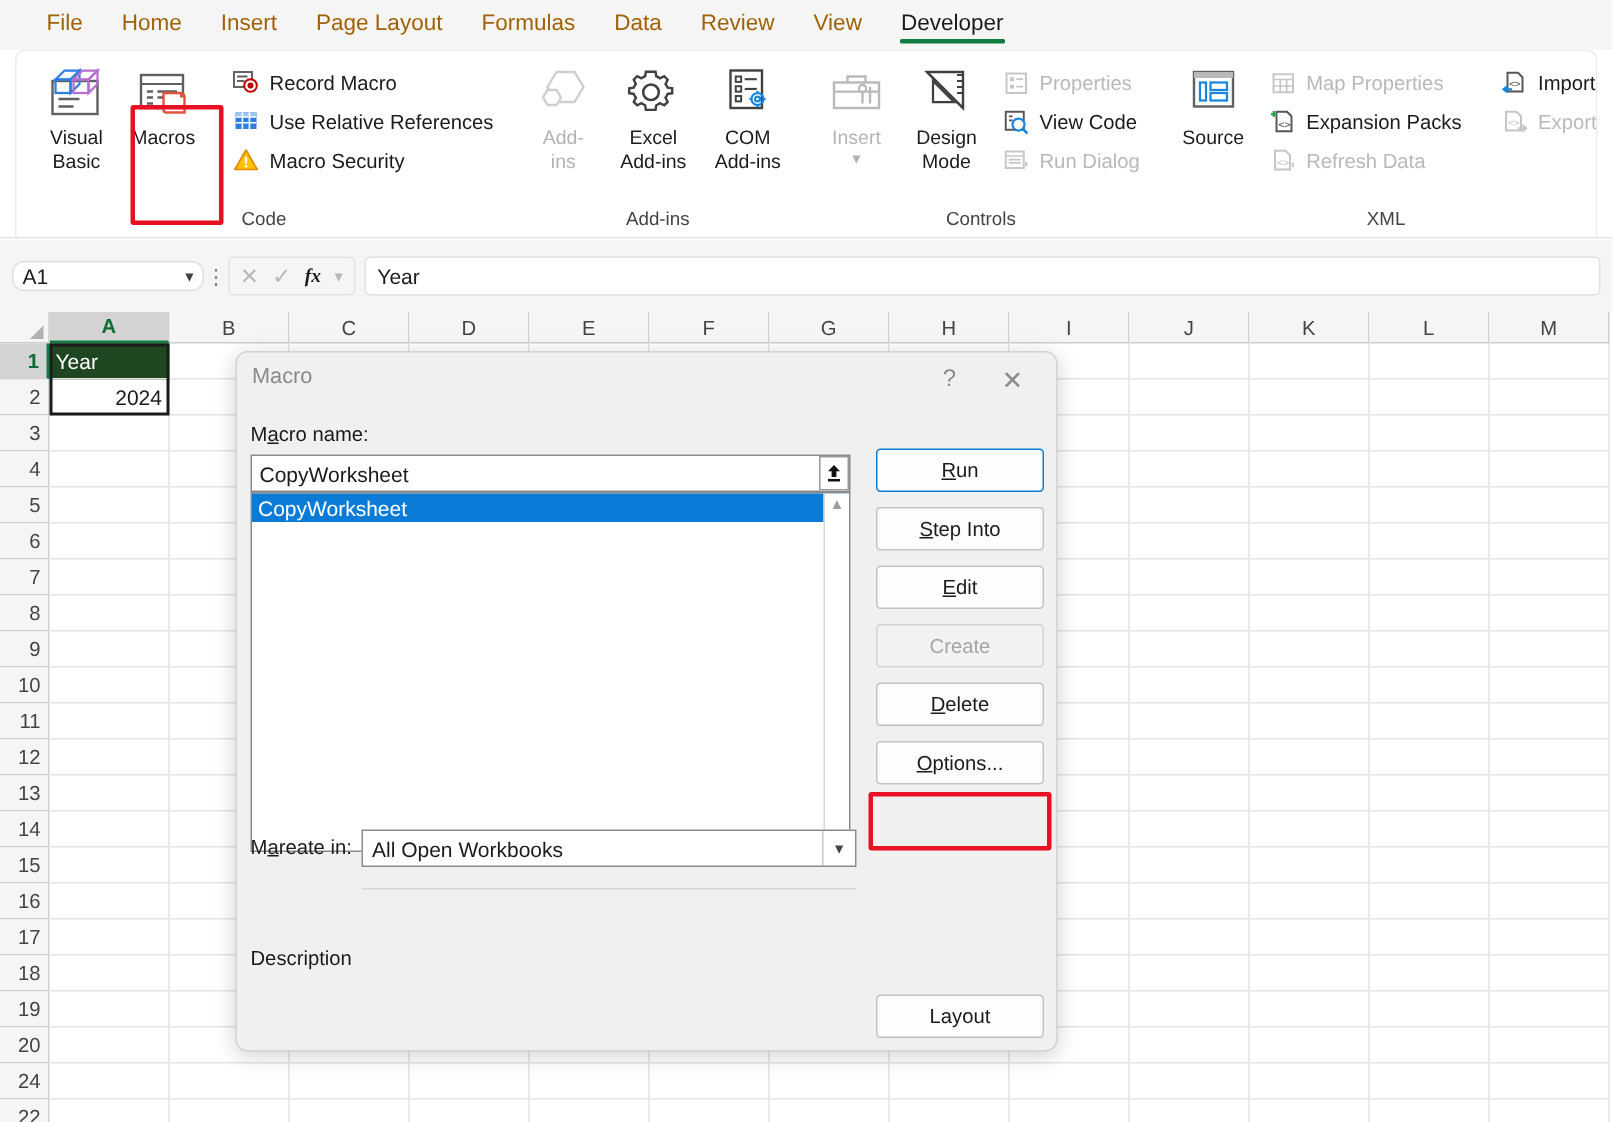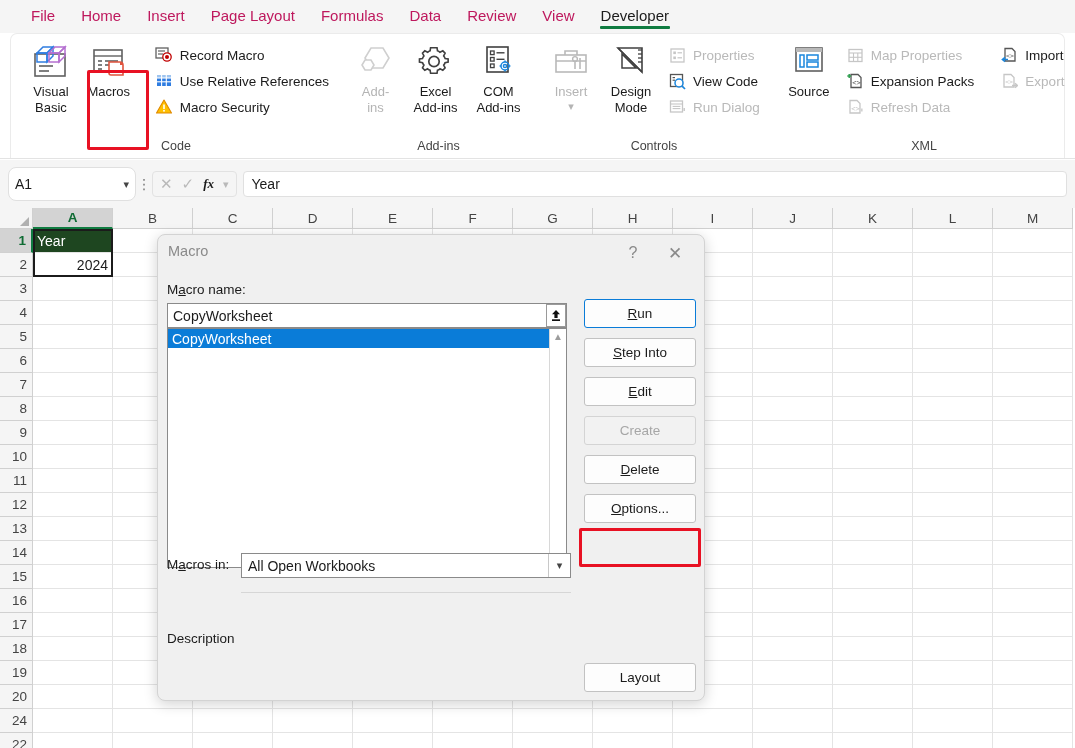--- a/index.html
+++ b/index.html
@@ -21,7 +21,7 @@
     padding-left: 18px;
   }
   .tab {
-    font-size: 15px; color: #be185d;
+    font-size: 15px; color: #a16207;
     padding: 4px 13px 6px 13px;
     position: relative; white-space: nowrap;
     cursor: default;

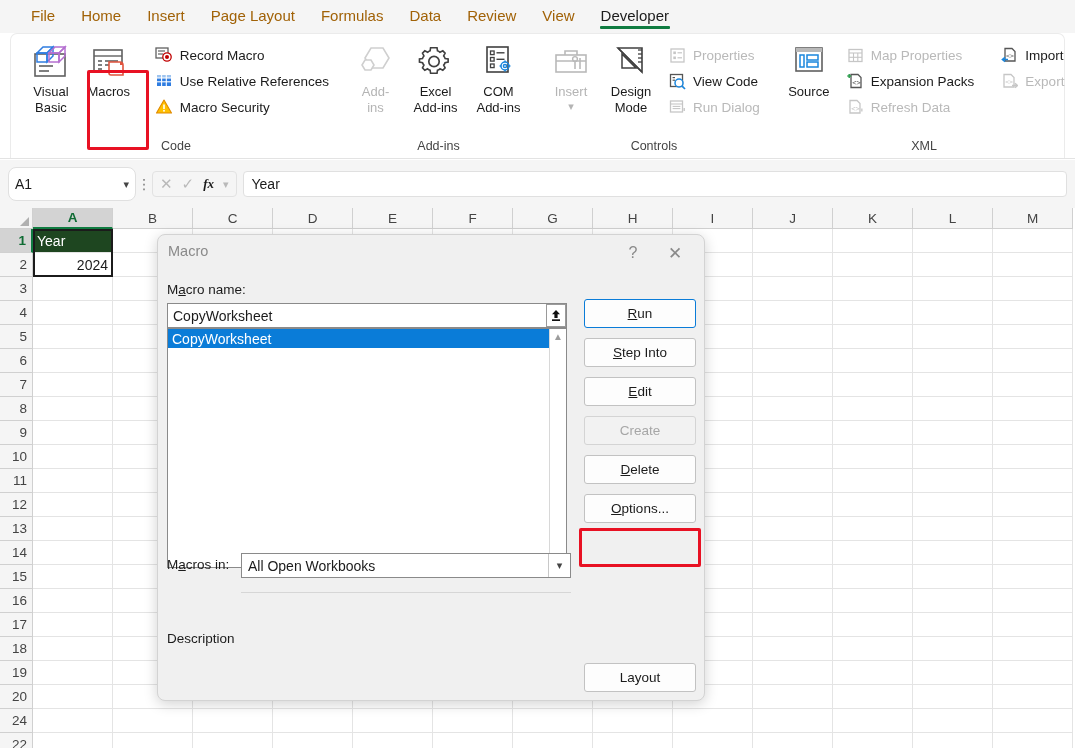--- a/index.html
+++ b/index.html
@@ -87,7 +87,7 @@
     display: flex; align-items: center; padding: 0 8px;
   }
   .namebox {
-    width: 128px; height: 34px; background: #fff;
+    width: 128px; height: 20px; background: #fff;
     border: 1px solid #e0e0e0; border-radius: 8px;
     display: flex; align-items: center; padding: 0 6px;
     font-size: 14px; color: #1b1b1b;

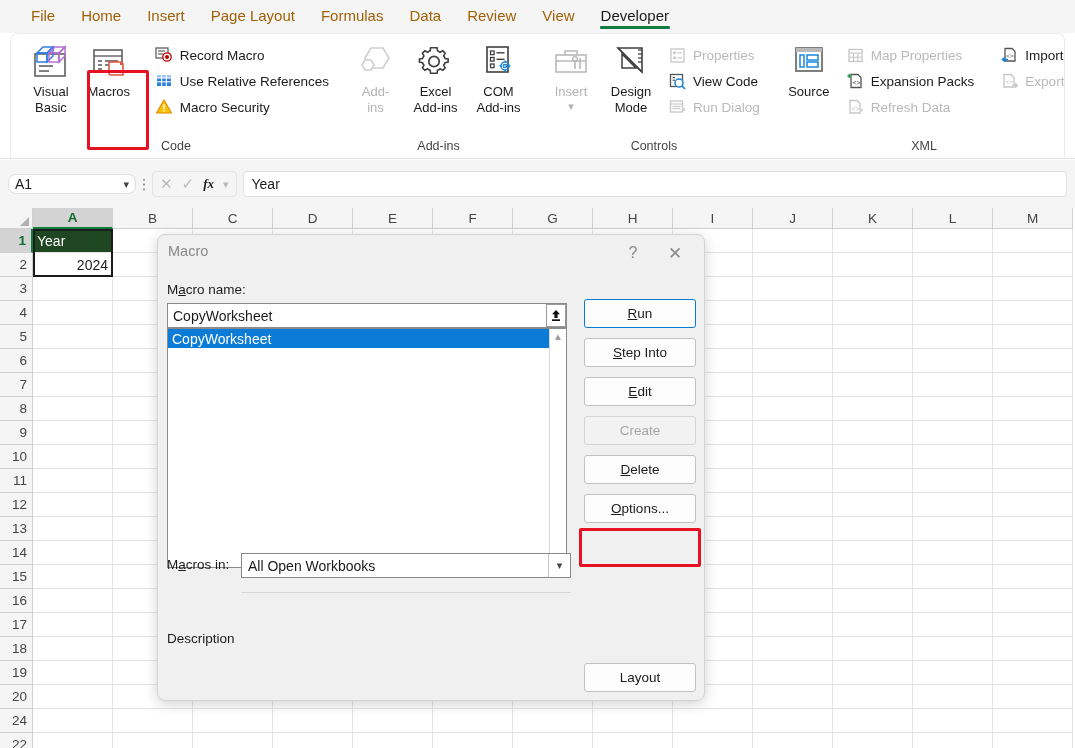--- a/index.html
+++ b/index.html
@@ -1057,7 +1057,7 @@
     <div class="run-highlight"></div>
 
     <div class="dlg-label" style="left:9px; top:322px;">
-      <span>M</span><span class="uline">a</span><span>cros in:</span>
+      <span>M</span><span class="uline">a</span><span>reate in:</span>
     </div>
     <div class="macros-in-select">
       <span>All Open Workbooks</span>

